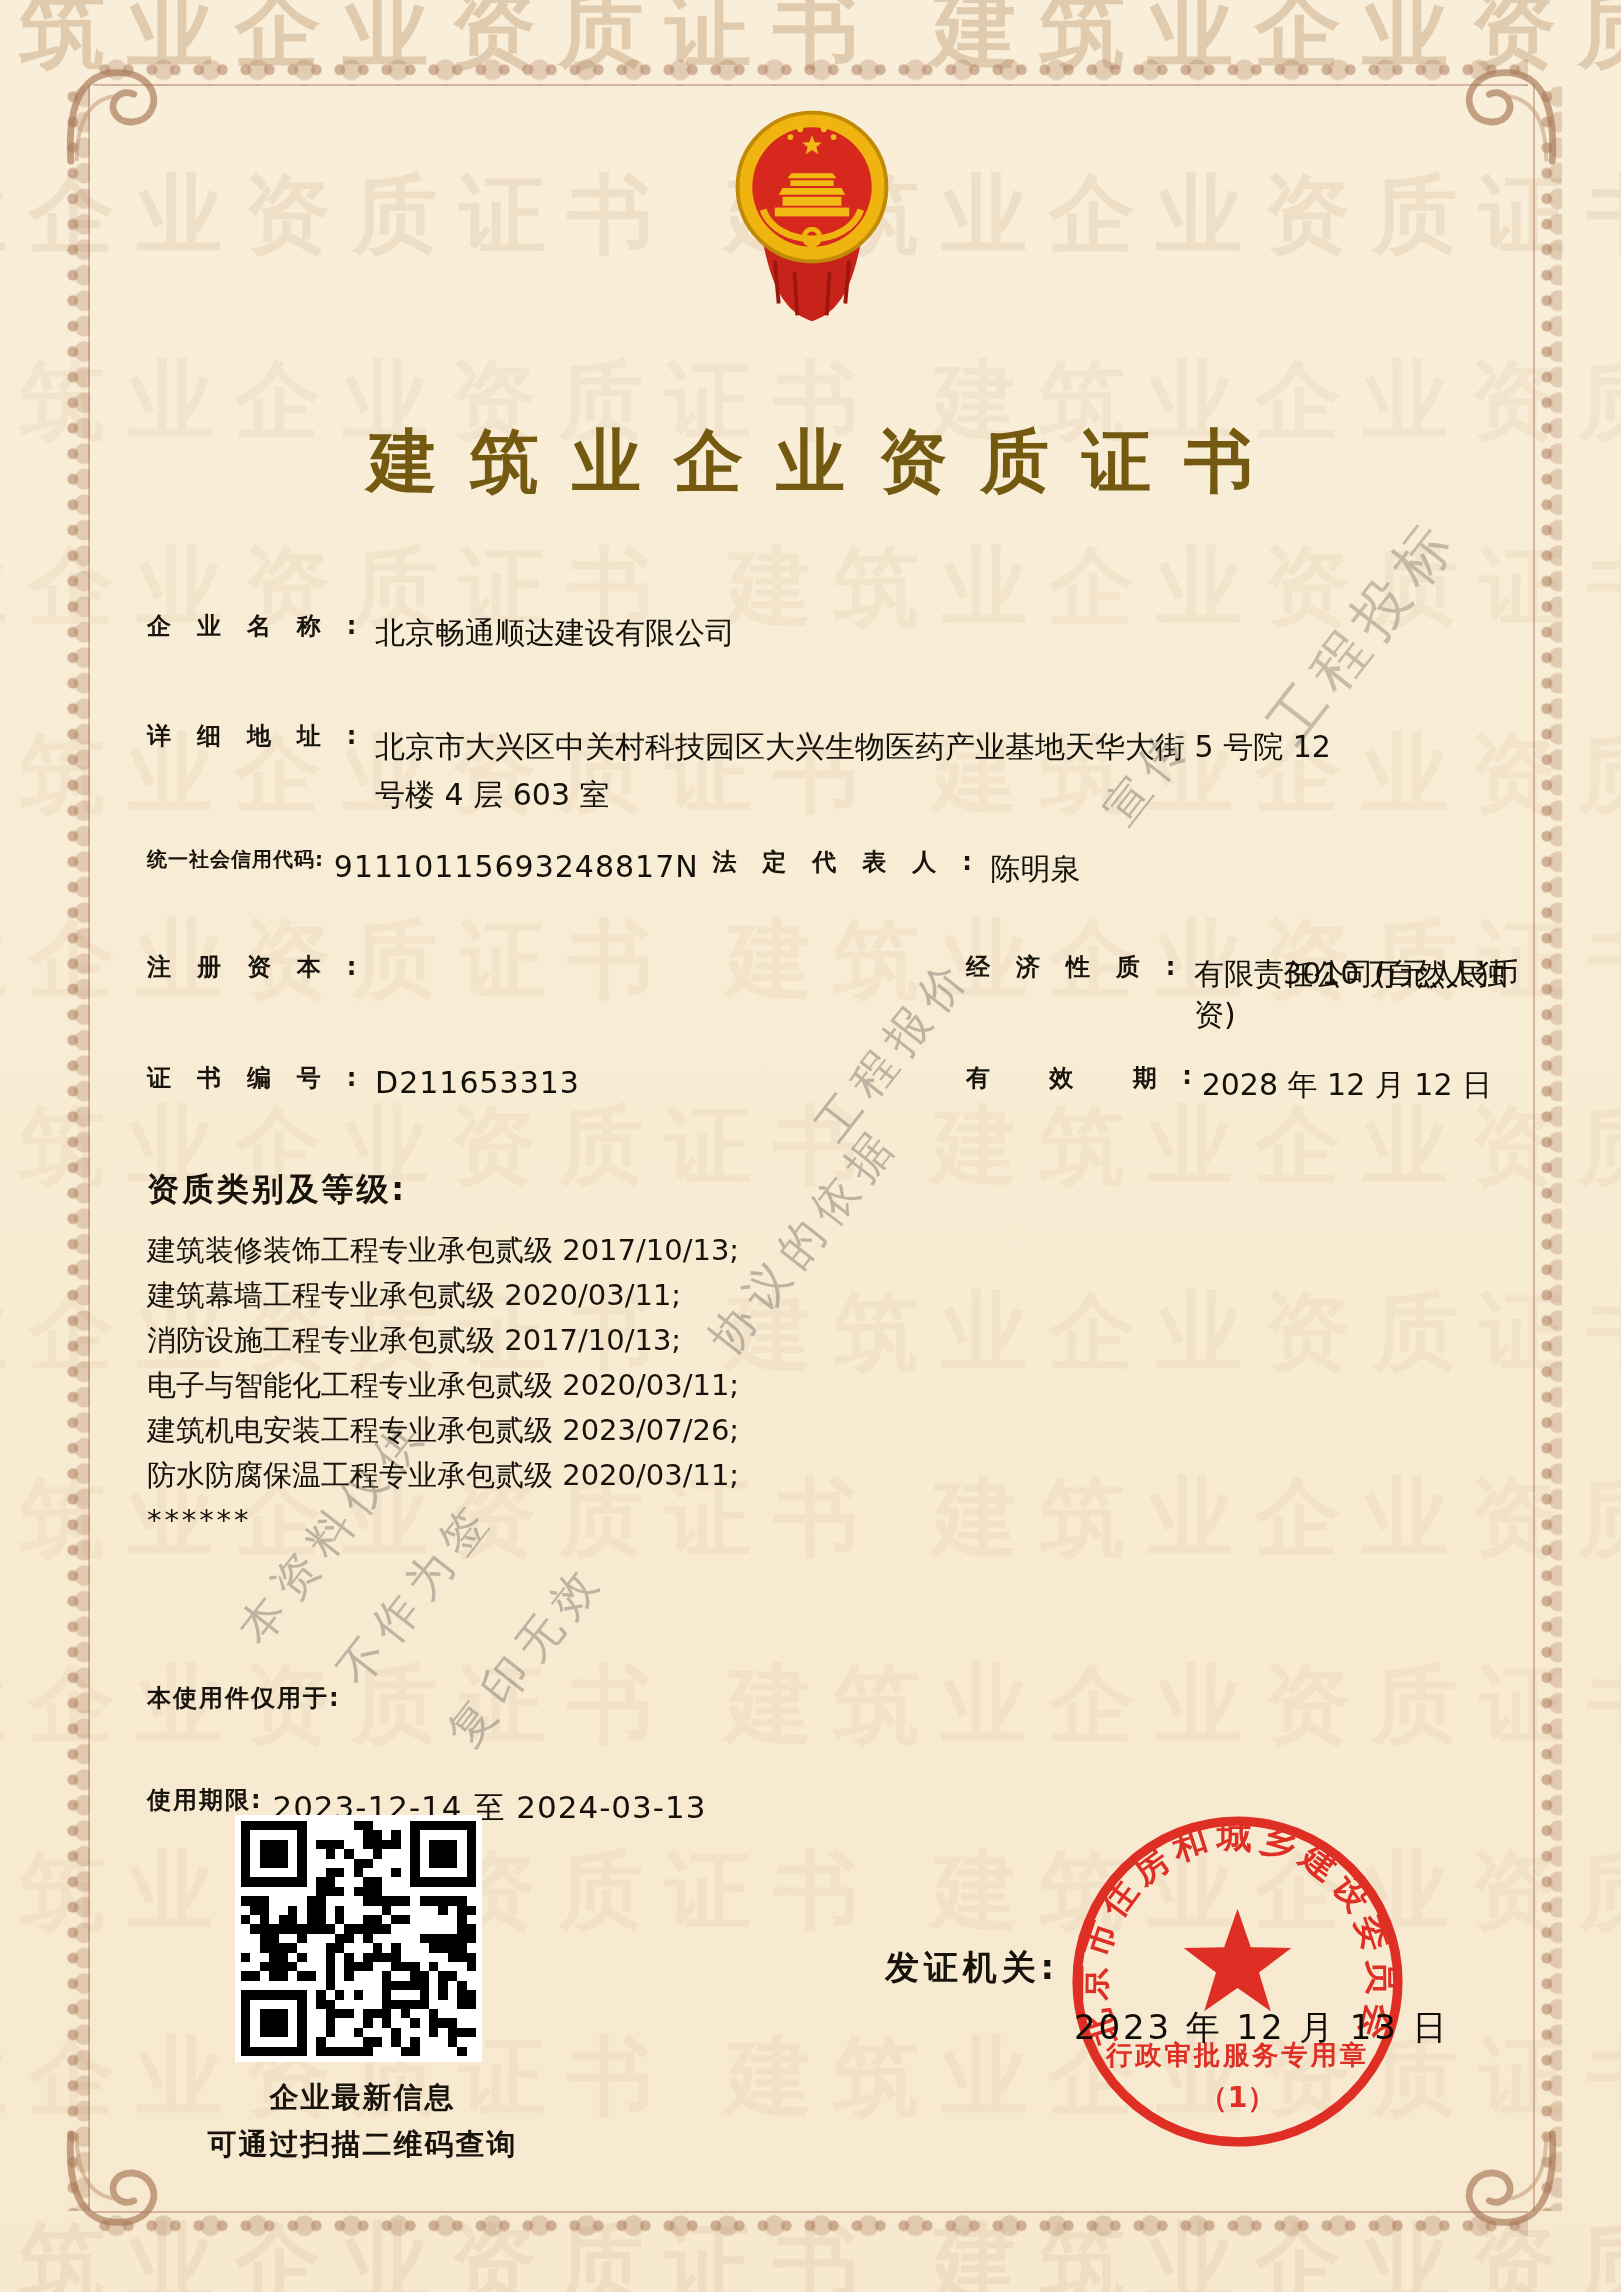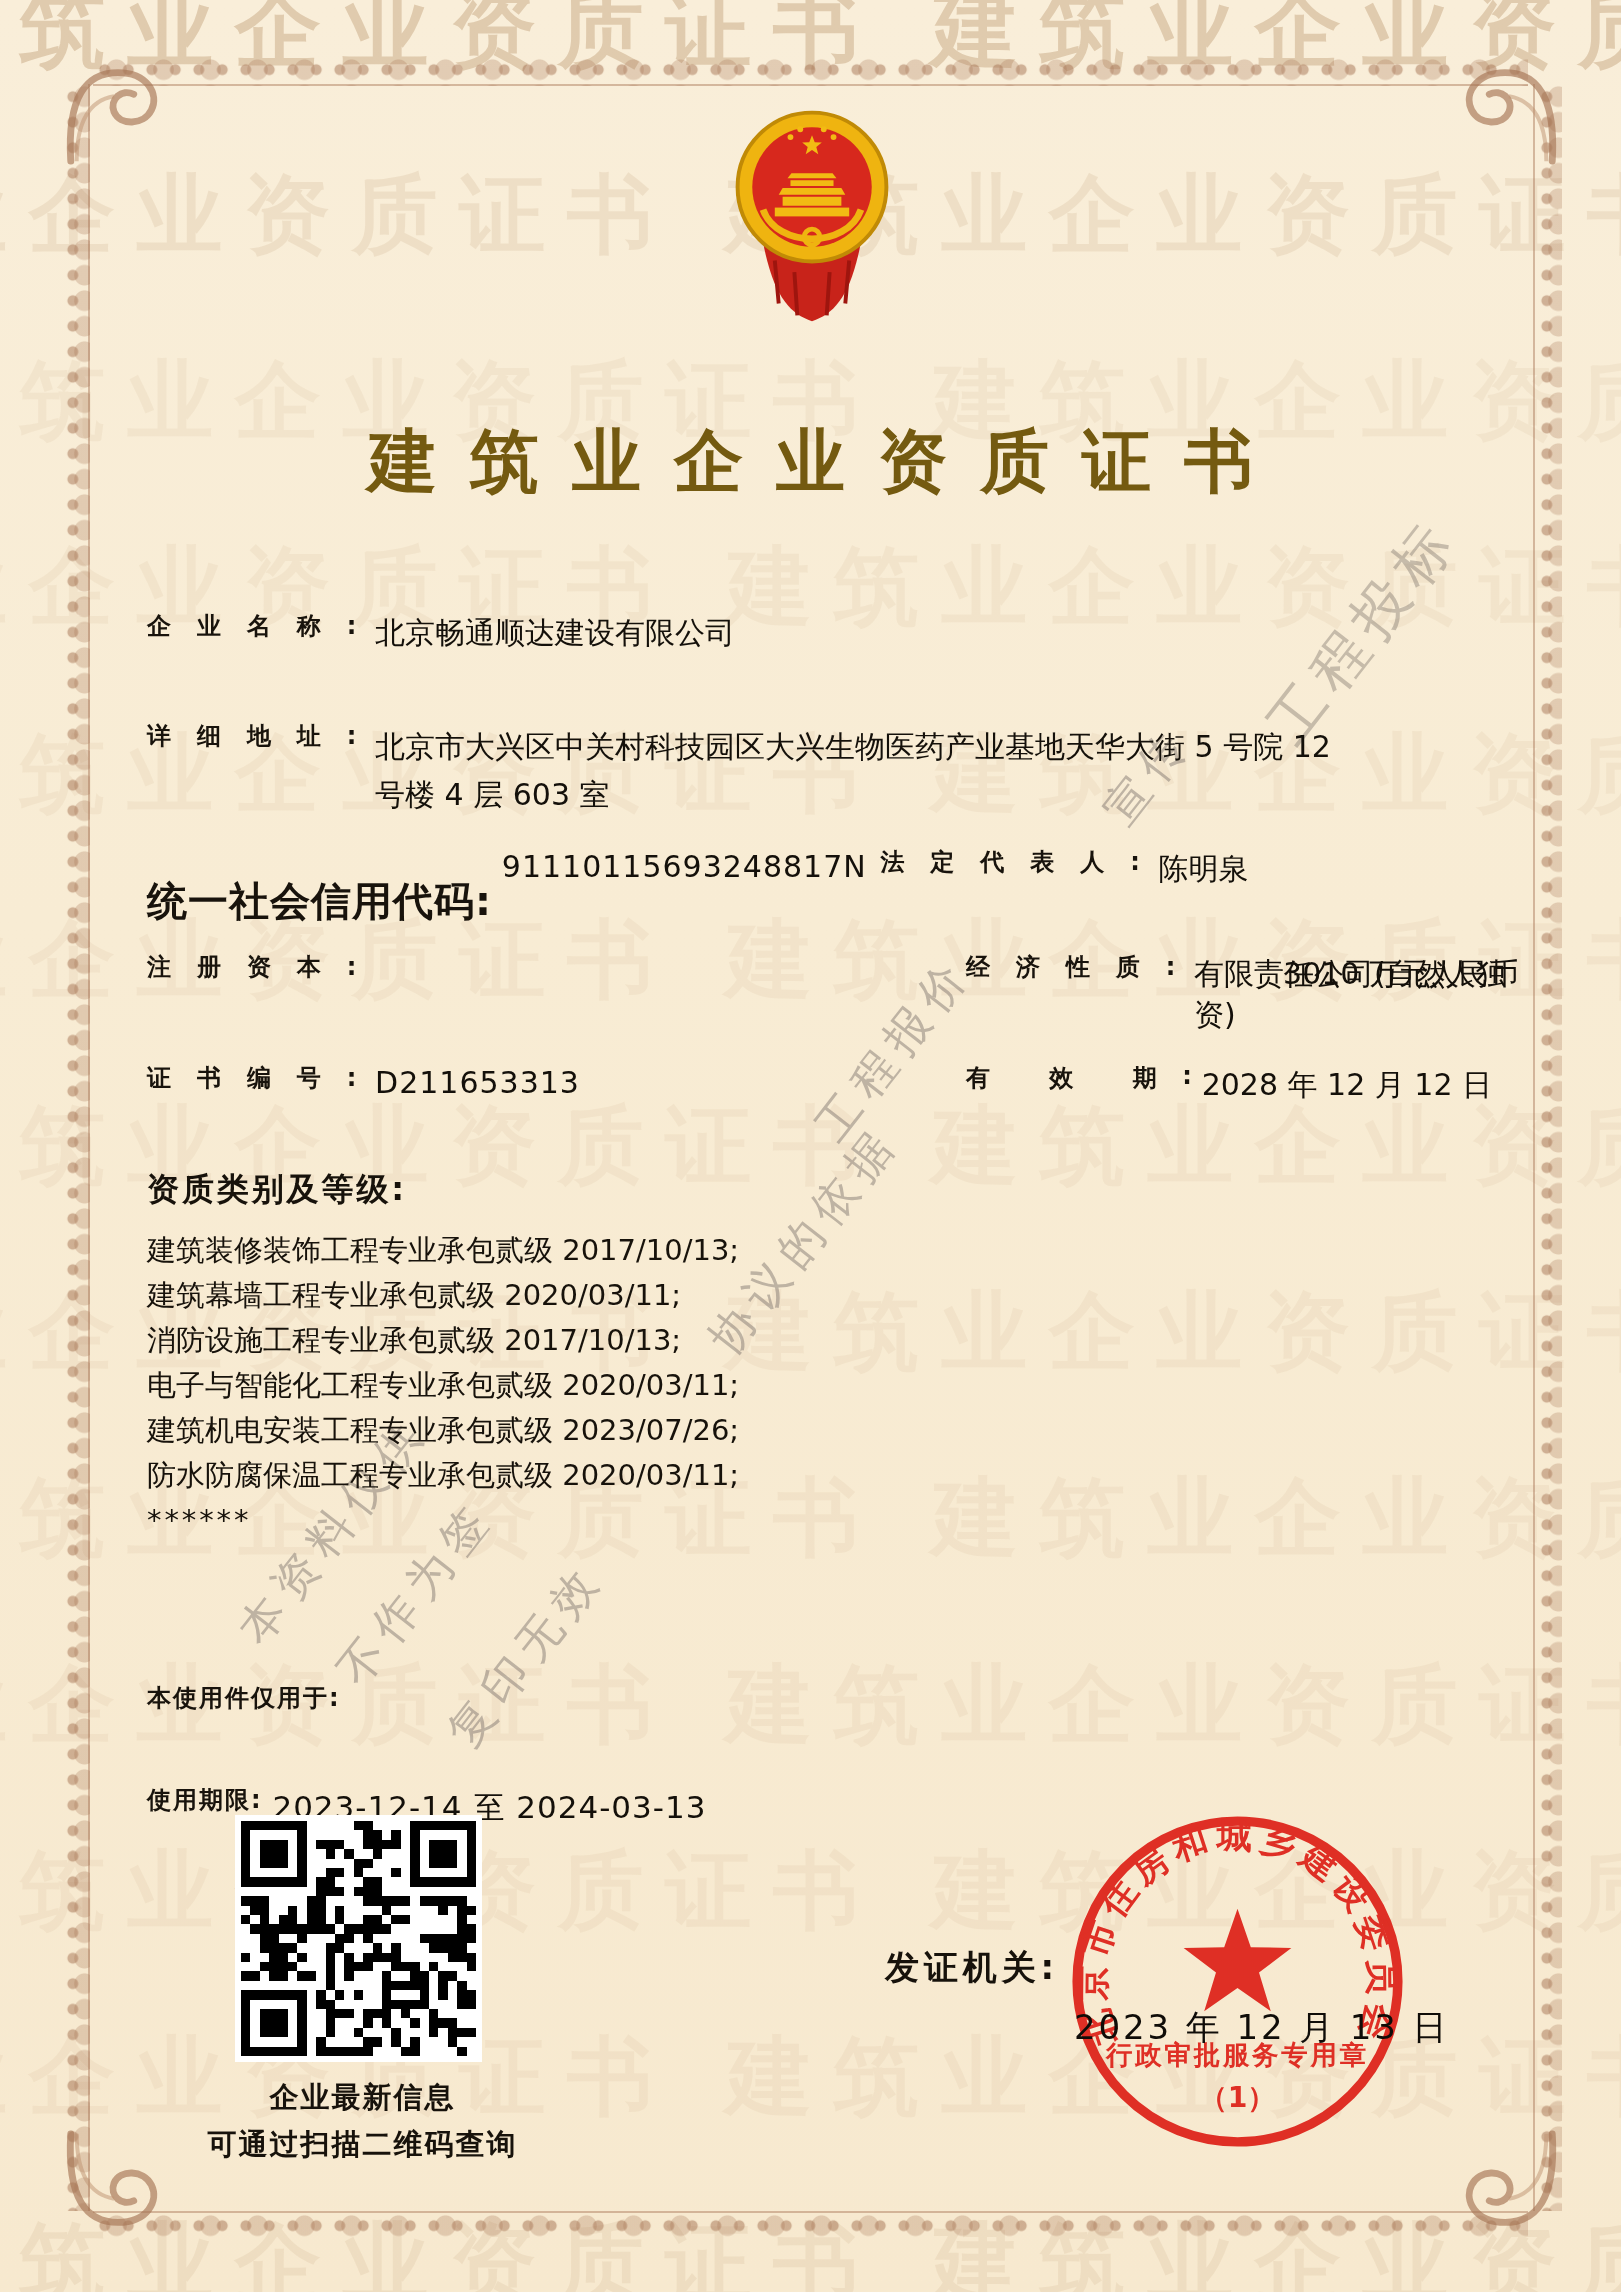--- a/index.html
+++ b/index.html
@@ -37,7 +37,7 @@
   
   .row{position:absolute;left:147px;display:flex;align-items:flex-start;z-index:10;}
   .lbl{font-weight:700;font-size:24px;letter-spacing:8.8px;color:#18130c;white-space:nowrap;}
-  .lbl-tight{letter-spacing:1px;font-size:40px;margin-top:28px;}
+  .lbl-tight{letter-spacing:1px;font-size:20px;}
   .val{font-size:30px;margin-left:9.8px;padding-top:2.9px;color:#14100a;}
   .val-code{letter-spacing:1px;}
   .col2{position:absolute;left:819px;top:0;display:flex;align-items:flex-start;}

